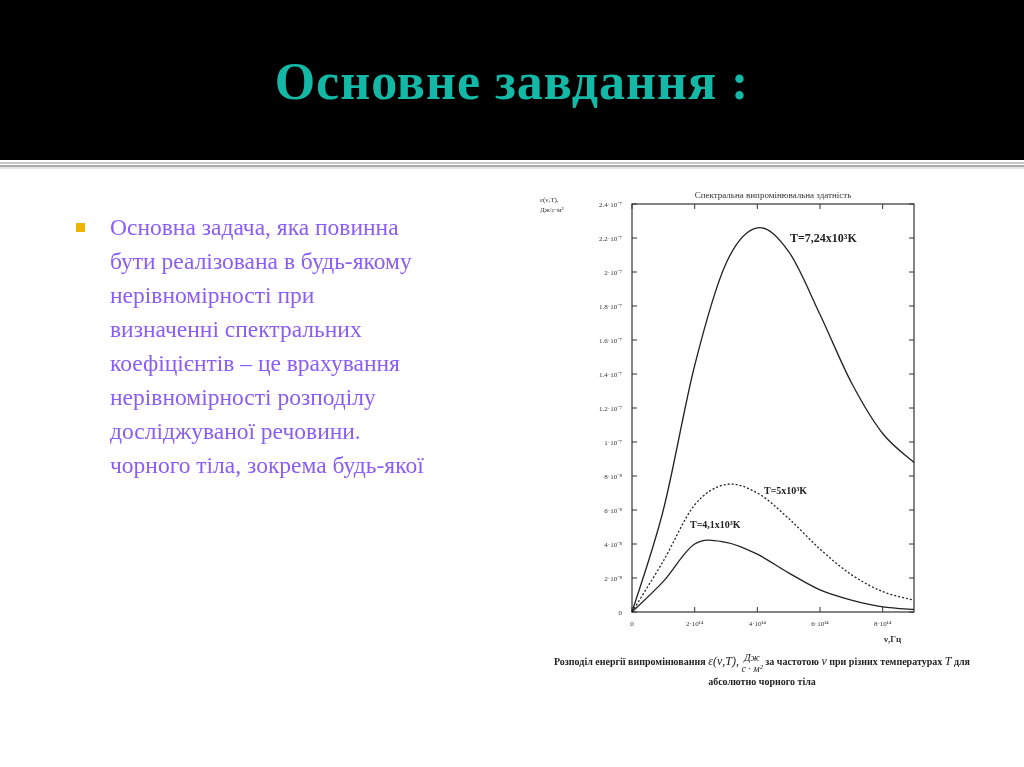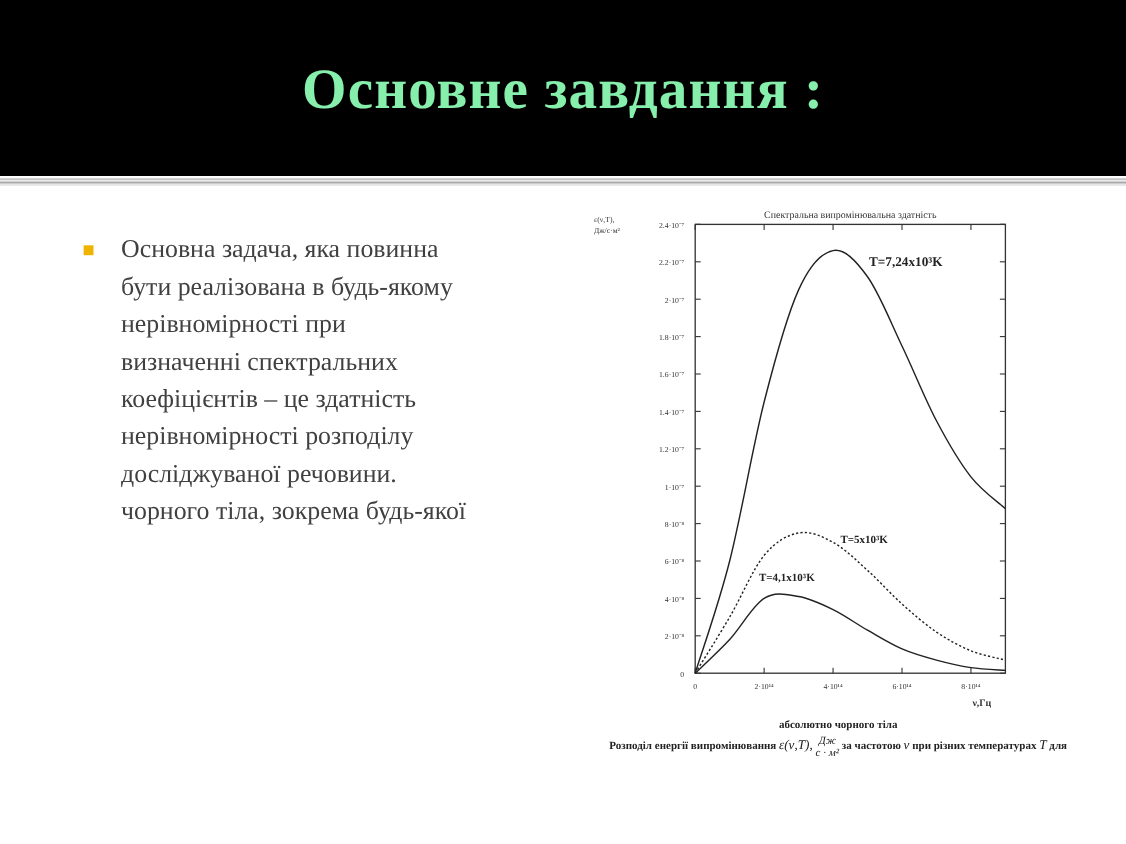--- a/index.html
+++ b/index.html
@@ -5,7 +5,7 @@
   html, body { margin: 0; padding: 0; }
   body { width: 1024px; height: 767px; background: #ffffff; position: relative; overflow: hidden; font-family: "Liberation Serif", serif; }
   .header { position: absolute; left: 0; top: 0; width: 1024px; height: 160px; background: #000000; }
-  .title { position: absolute; left: 0; top: 52px; width: 1024px; text-align: center; font-family: "Liberation Serif", serif; font-weight: bold; font-size: 52px; letter-spacing: 1px; color: #86efac; }
+  .title { position: absolute; left: 0; top: 52px; width: 1024px; text-align: center; font-family: "Liberation Serif", serif; font-weight: bold; font-size: 52px; letter-spacing: 1px; color: #14b8a6; }
   .sep1 { position: absolute; left: 0; top: 162px; width: 1024px; height: 2px; background: #c8c8c8; }
   .sep2 { position: absolute; left: 0; top: 165px; width: 1024px; height: 2px; background: #a9a9a9; }
   .sep3 { position: absolute; left: 0; top: 167px; width: 1024px; height: 2px; background: #e6e6e6; }

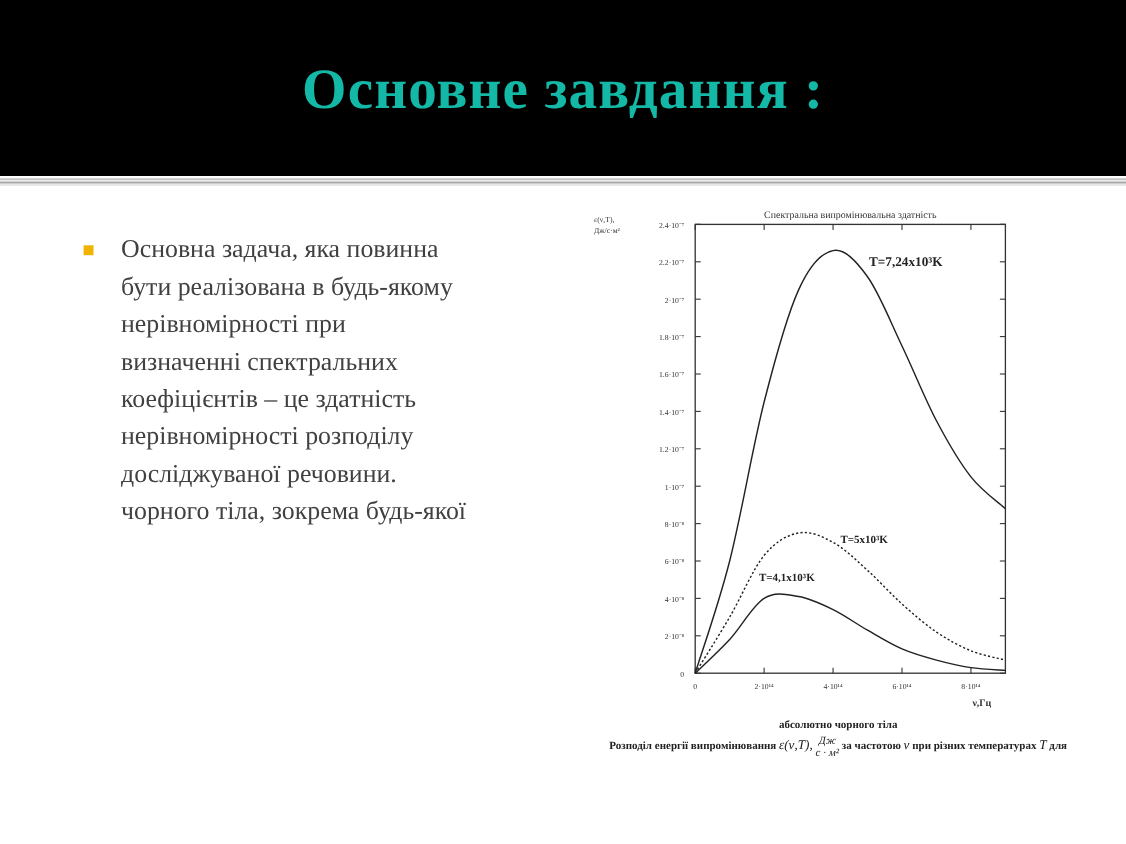--- a/index.html
+++ b/index.html
@@ -10,7 +10,7 @@
   .sep2 { position: absolute; left: 0; top: 165px; width: 1024px; height: 2px; background: #a9a9a9; }
   .sep3 { position: absolute; left: 0; top: 167px; width: 1024px; height: 2px; background: #e6e6e6; }
   .bullet { position: absolute; left: 76px; top: 223px; width: 9px; height: 9px; background: #f0b400; }
-  .body-text { position: absolute; left: 110px; top: 210px; width: 400px; font-family: "Liberation Serif", serif; font-size: 23.5px; line-height: 34px; color: #404040; }
+  .body-text { position: absolute; left: 110px; top: 210px; width: 400px; font-family: "Liberation Serif", serif; font-size: 23.5px; line-height: 34px; color: #8b5cf6; }
   .body-text .line { display: block; white-space: nowrap; }
   .chart { position: absolute; left: 510px; top: 180px; width: 514px; height: 520px; }
   .chart svg { position: absolute; left: 0; top: 0; }

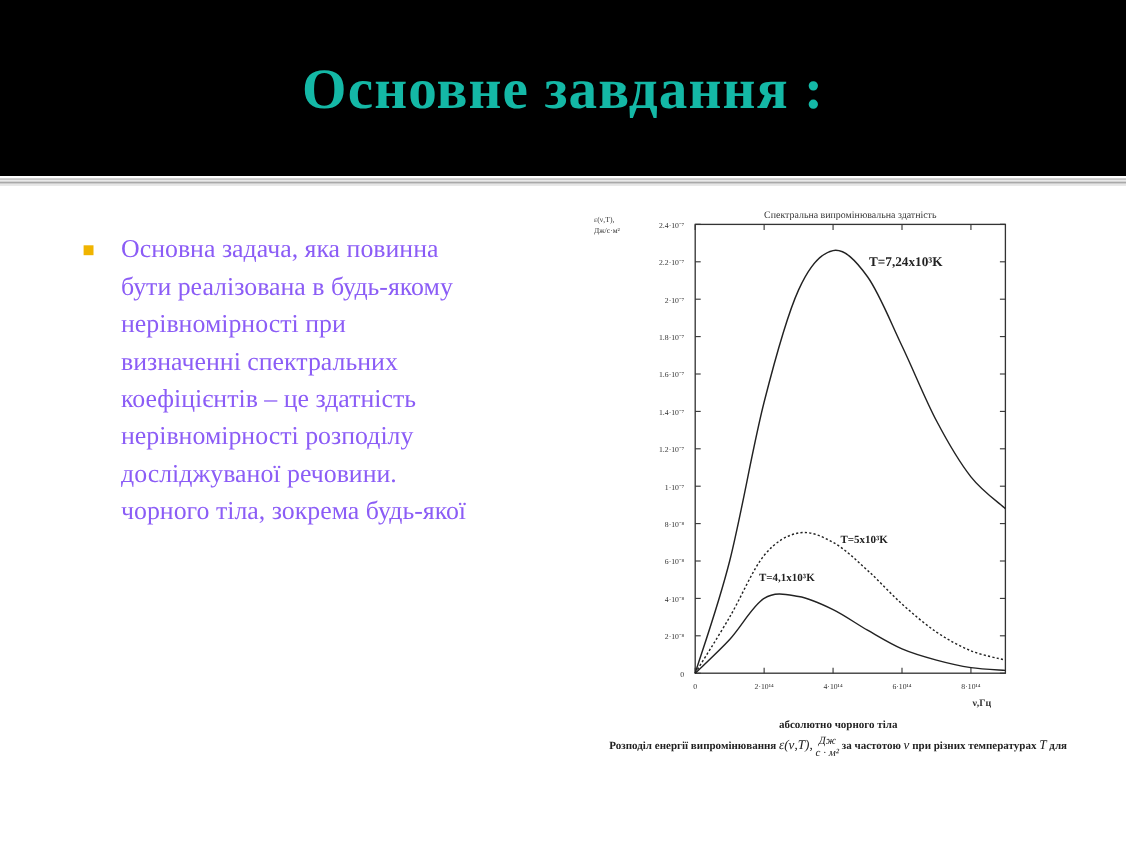--- a/index.html
+++ b/index.html
@@ -33,7 +33,7 @@
   <span class="line">бути реалізована в будь-якому</span>
   <span class="line">нерівномірності при</span>
   <span class="line">визначенні спектральних</span>
-  <span class="line">коефіцієнтів – це здатність</span>
+  <span class="line">коефіцієнтів – це врахування</span>
   <span class="line">нерівномірності розподілу</span>
   <span class="line">досліджуваної речовини.</span>
   <span class="line">чорного тіла, зокрема будь-якої</span>

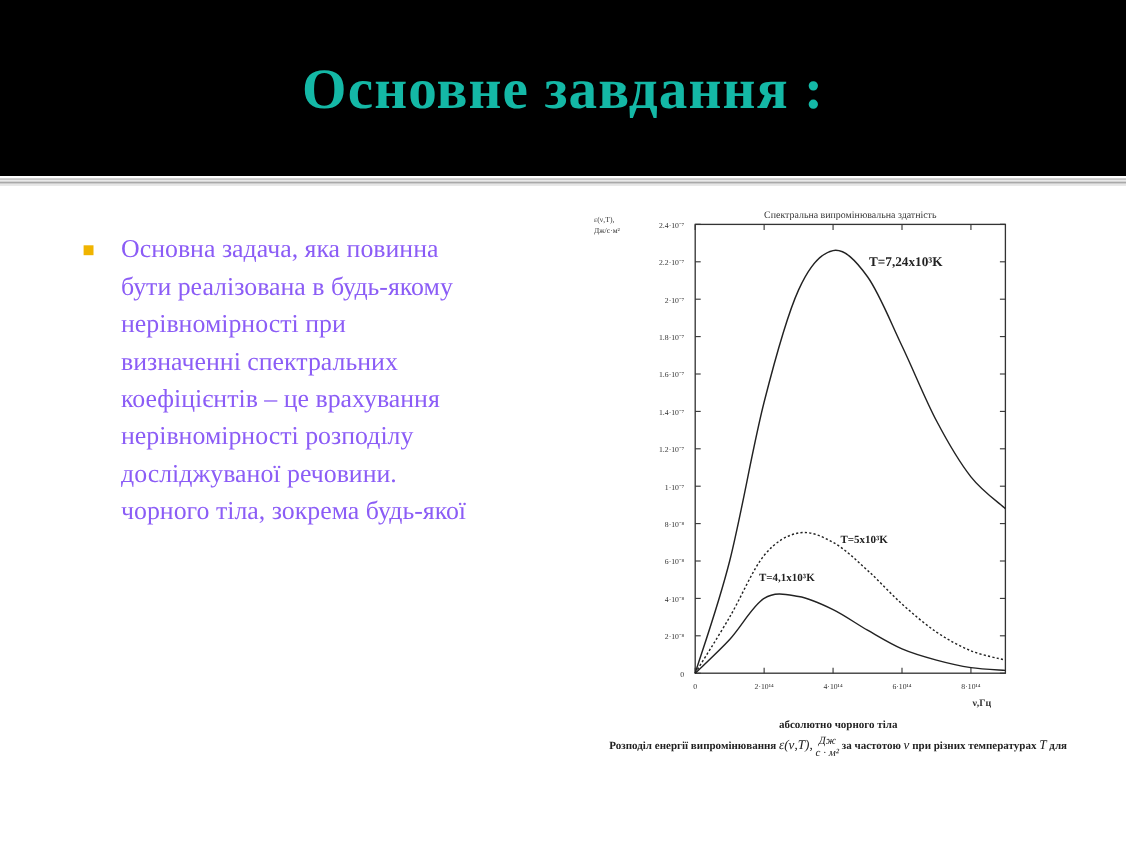--- a/index.html
+++ b/index.html
@@ -110,7 +110,6 @@
 </div>
 
 <div class="caption">
-  <div><b>абсолютно чорного тіла</b></div>
   <div>
     <b>Розподіл енергії випромінювання</b>
     <span class="math">ε(ν,T),</span>
@@ -124,6 +123,7 @@
     <span class="math">T</span>
     <b>для</b>
   </div>
+  <div><b>абсолютно чорного тіла</b></div>
 </div>
 
 </body></html>

